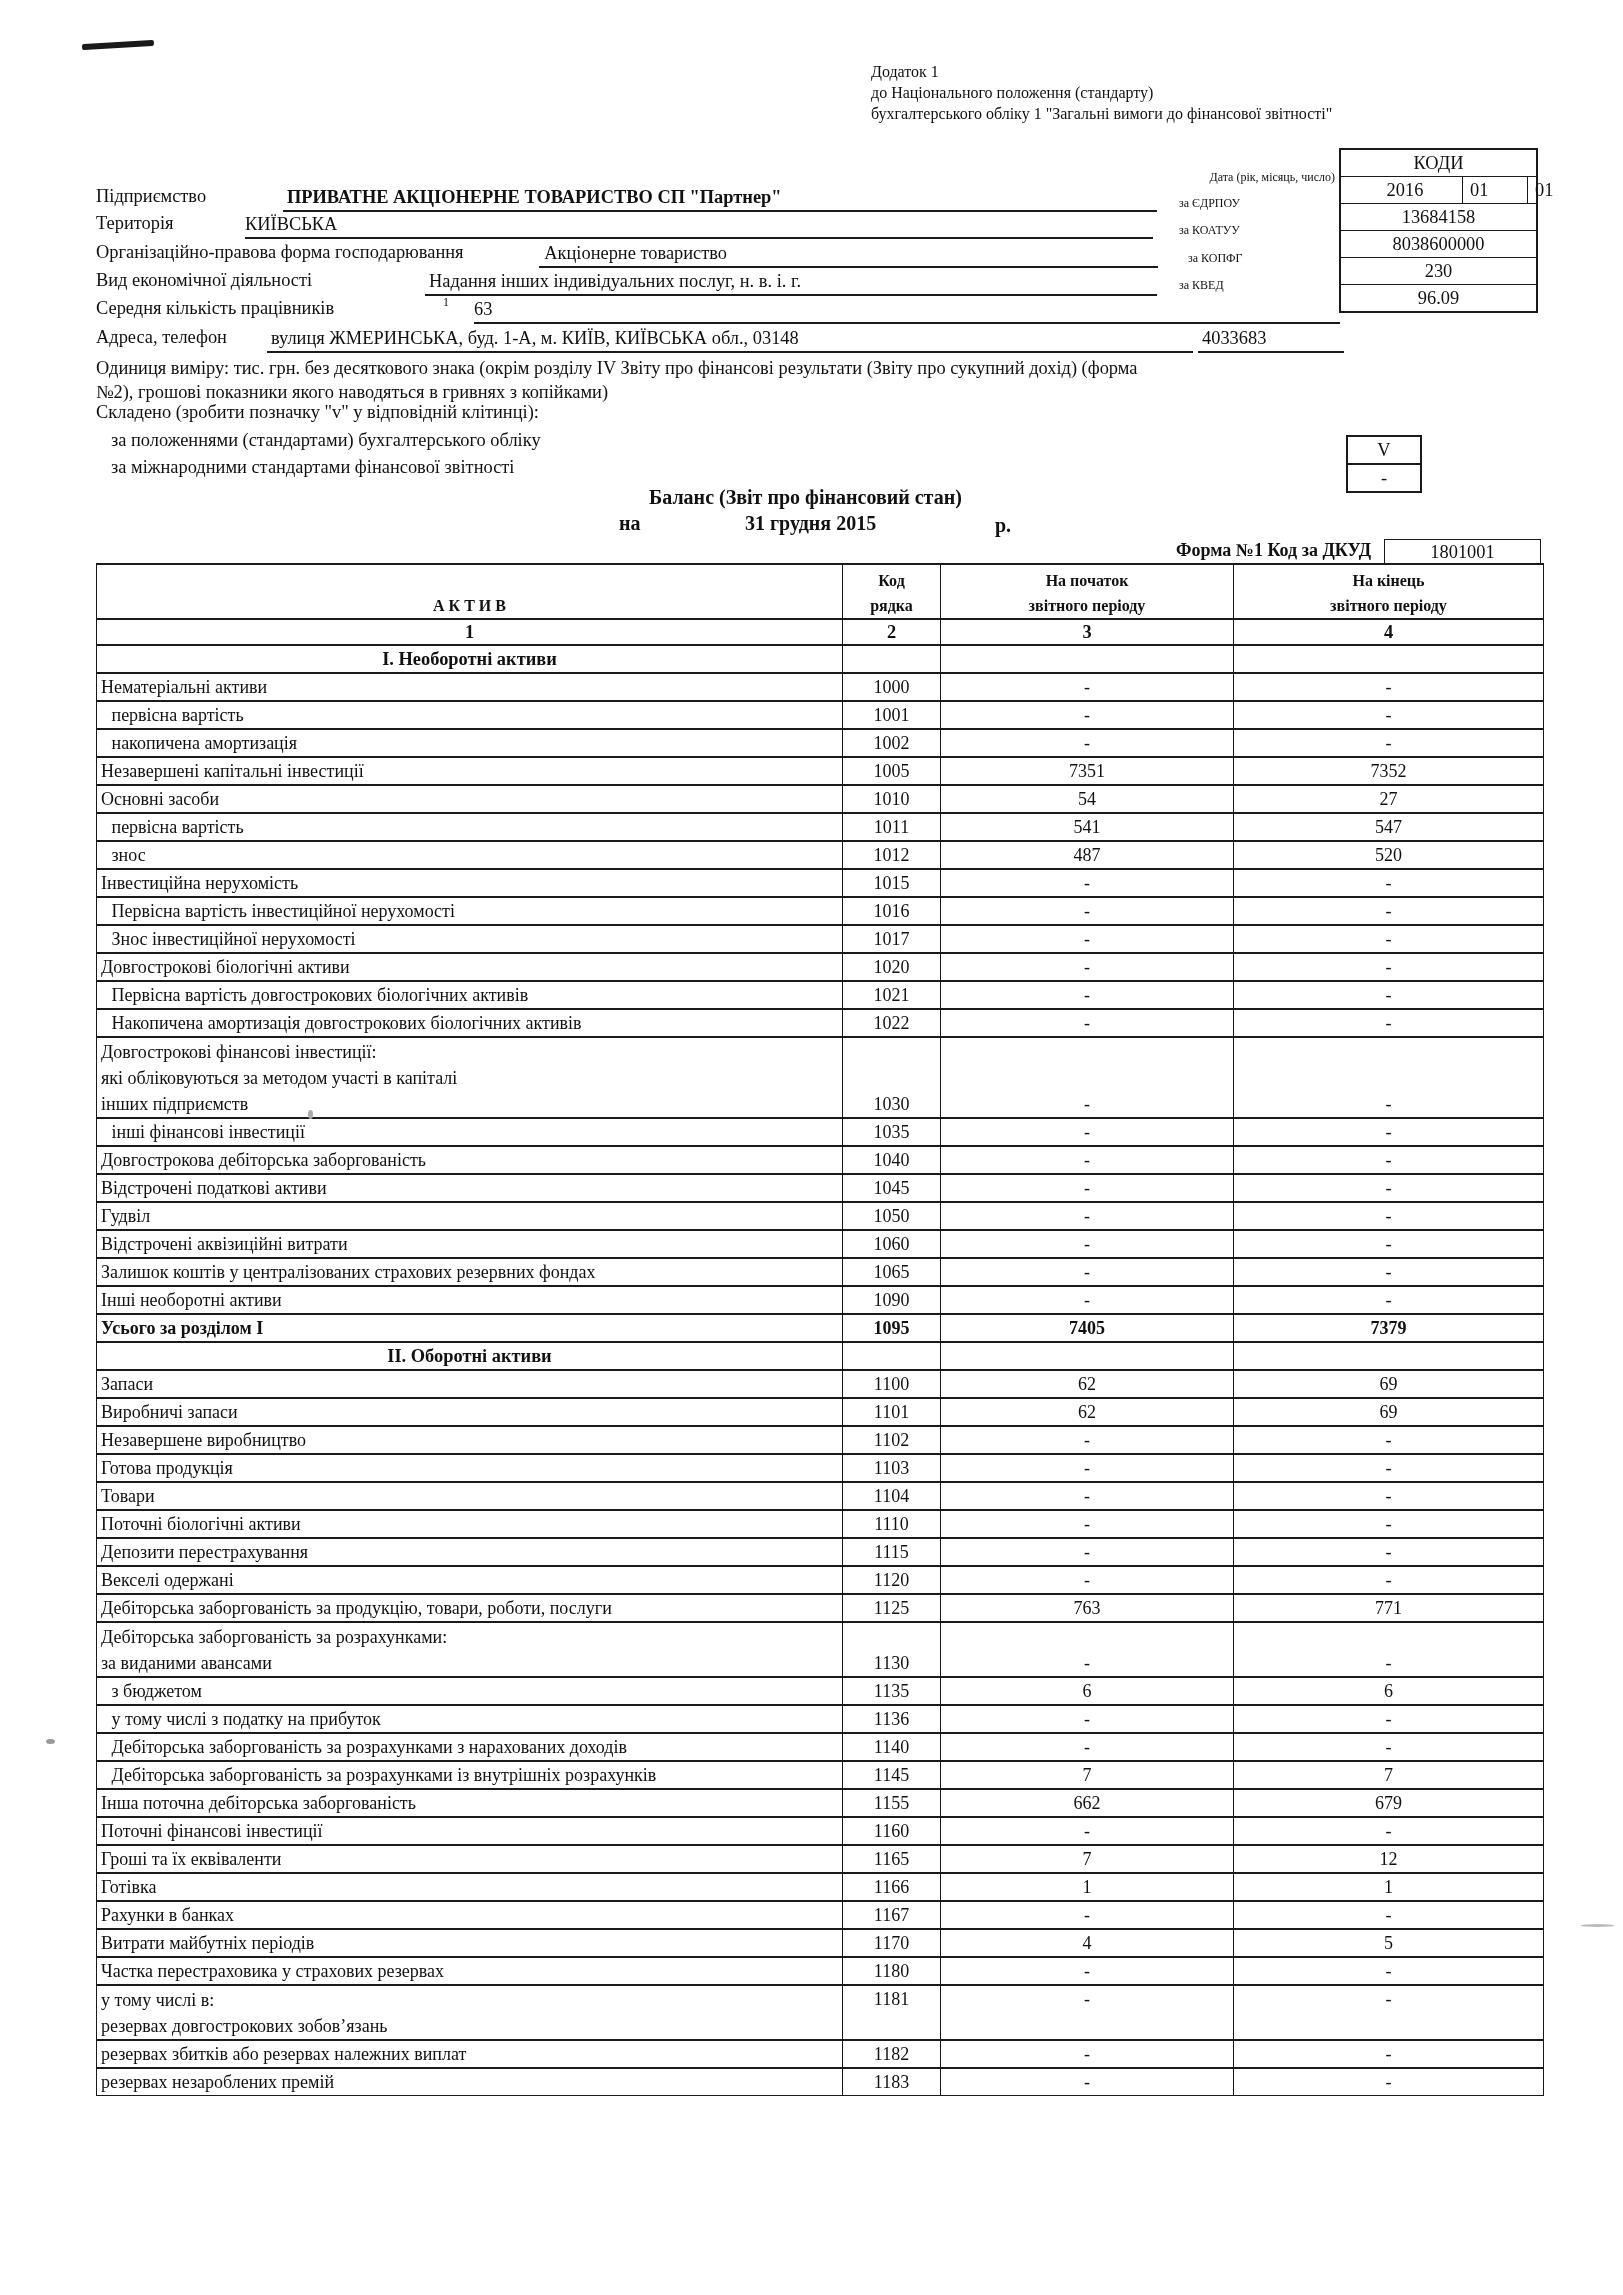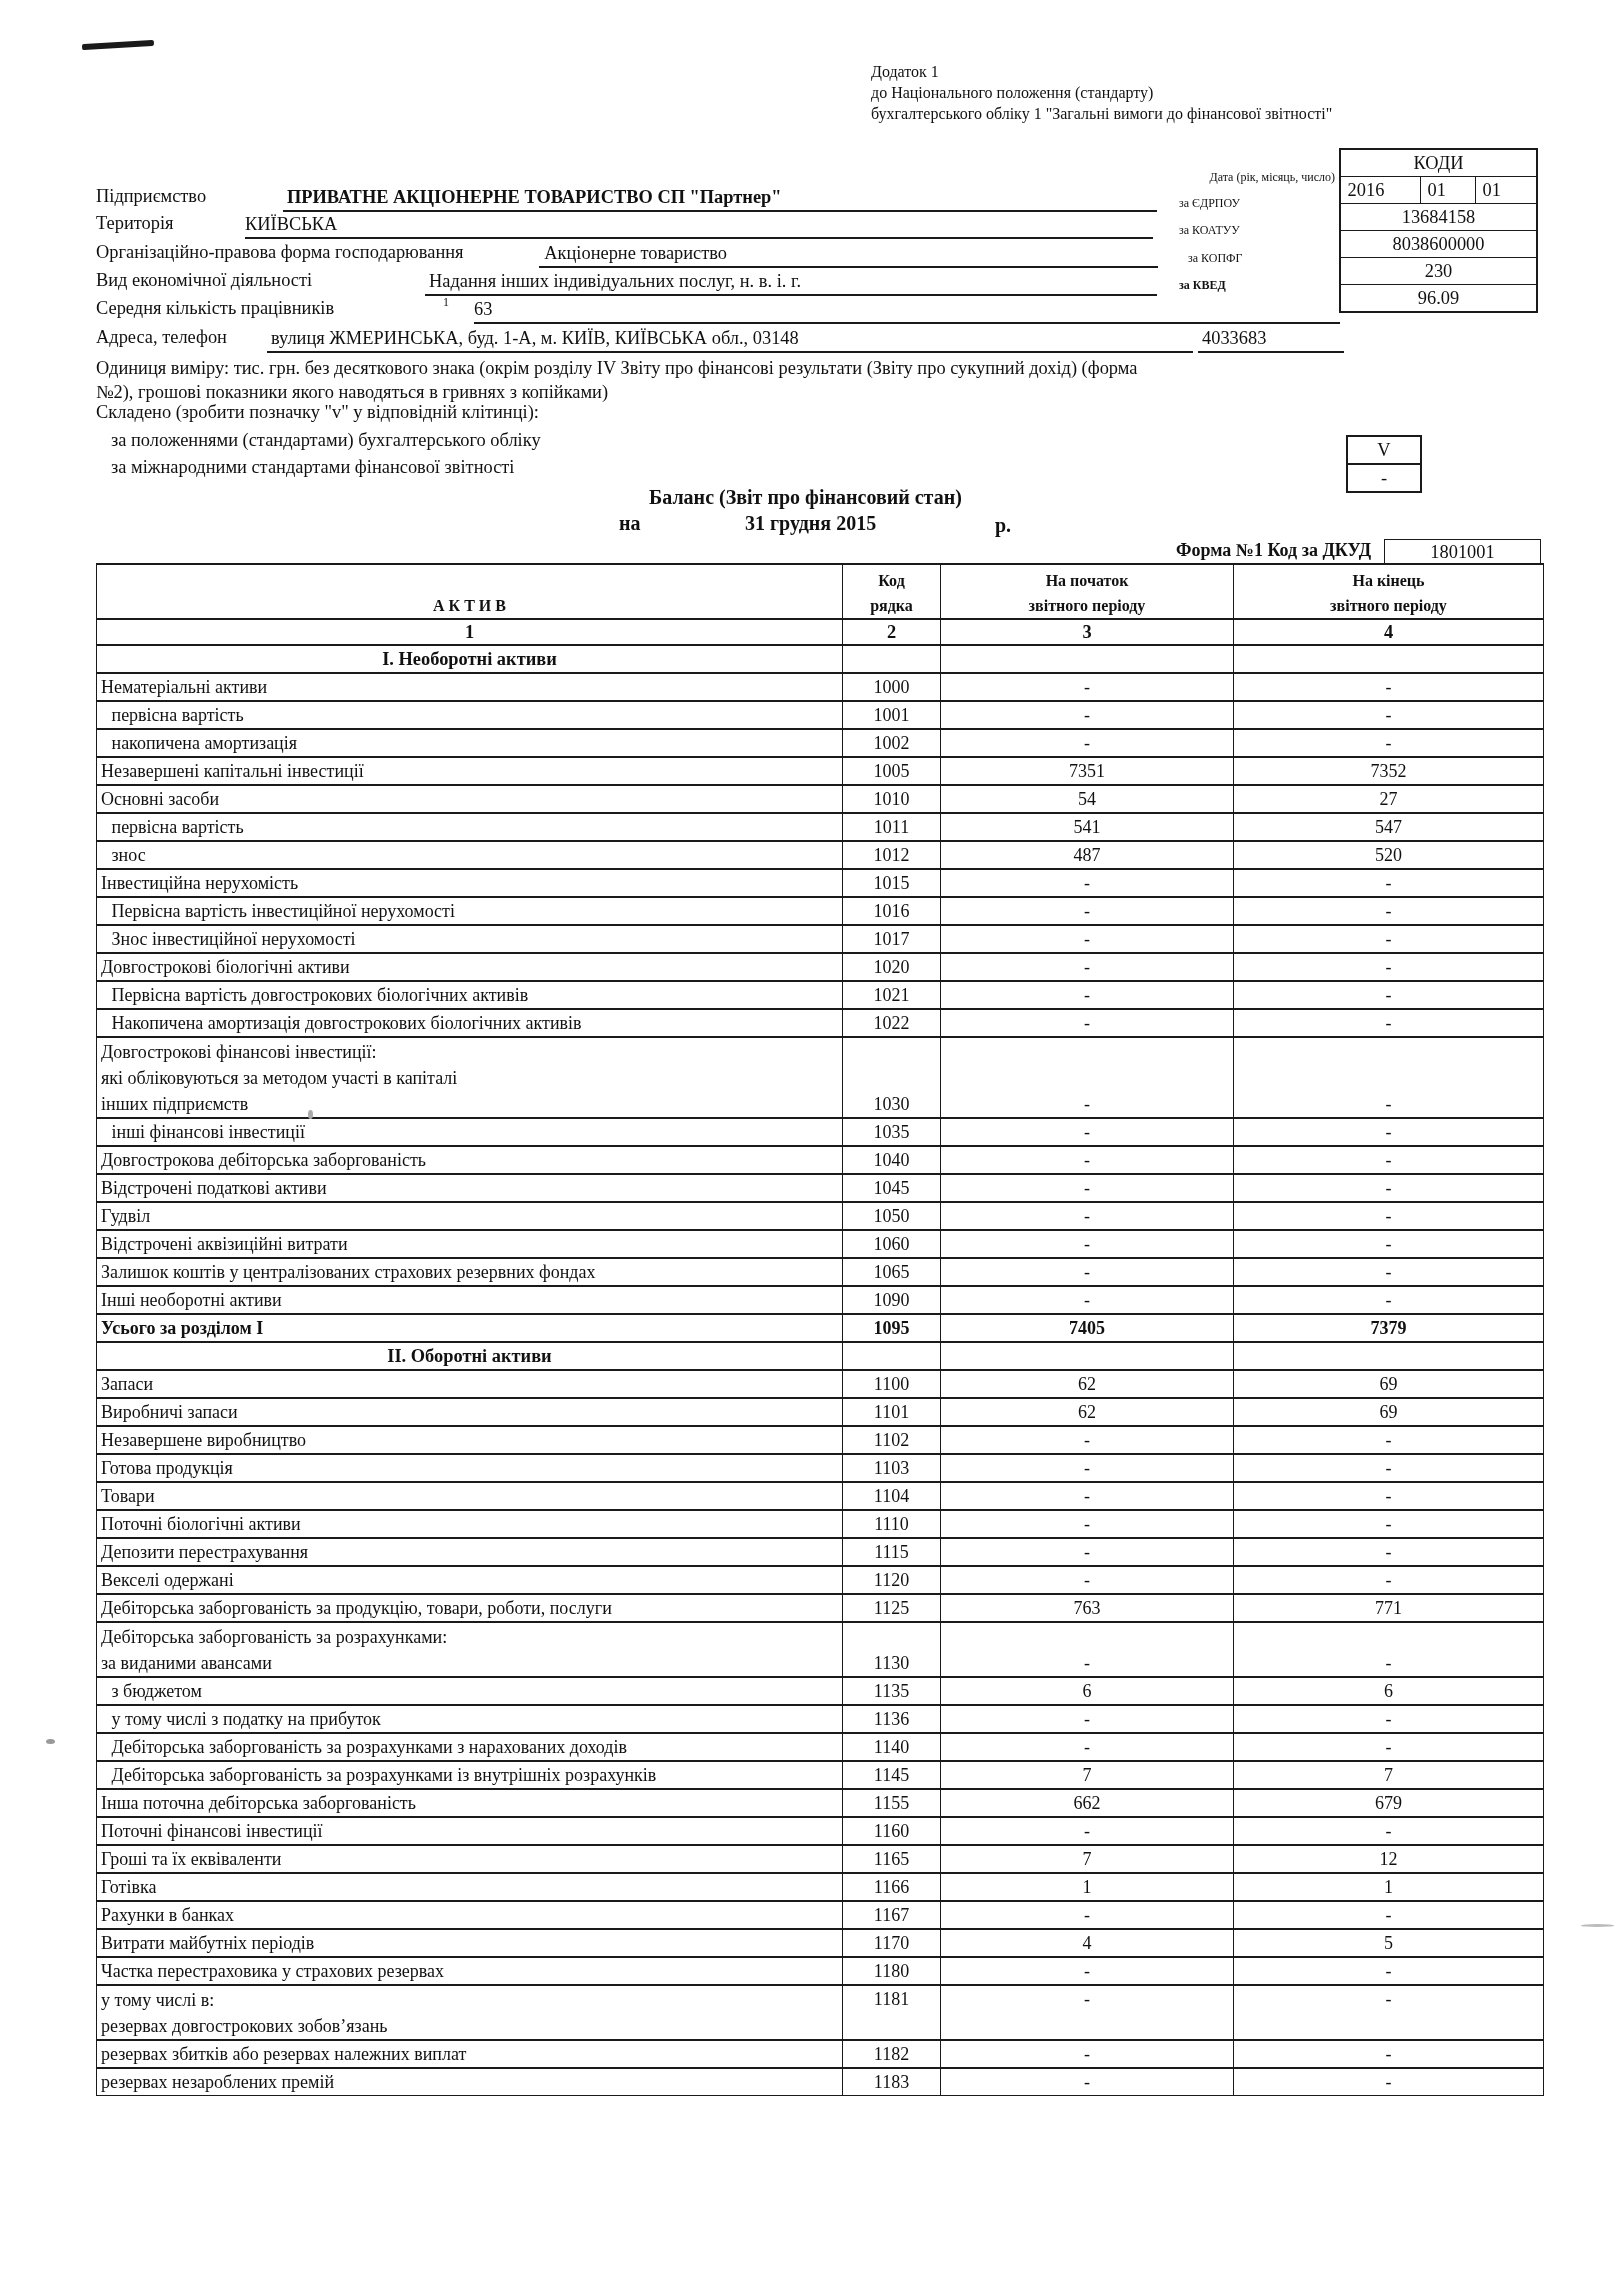--- a/index.html
+++ b/index.html
@@ -15,7 +15,7 @@
   .codes-box .row { border-top: 1.3px solid #1a1a1a; height: 26px; display: flex; align-items: center; justify-content: center; font-size: 18.4px; }
   .codes-box .row:first-child { border-top: none; }
   .codes-box .date { justify-content: flex-start; padding: 0; }
-  .codes-box .date span { display: inline-block; height: 26px; line-height: 26px; padding-left: 6.6px; box-sizing: border-box; }
+  .codes-box .date span { display: inline-block; height: 26px; line-height: 26px; padding-left: 6.6px; box-sizing: border-box; margin-left: 39px; }
   .codes-box .date span + span { border-left: 1.3px solid #1a1a1a; }
   .code-label { font-size: 12px; text-align: right; }
   .checkbox-col { left: 1346px; top: 435px; width: 72px; border: 2px solid #1a1a1a; }

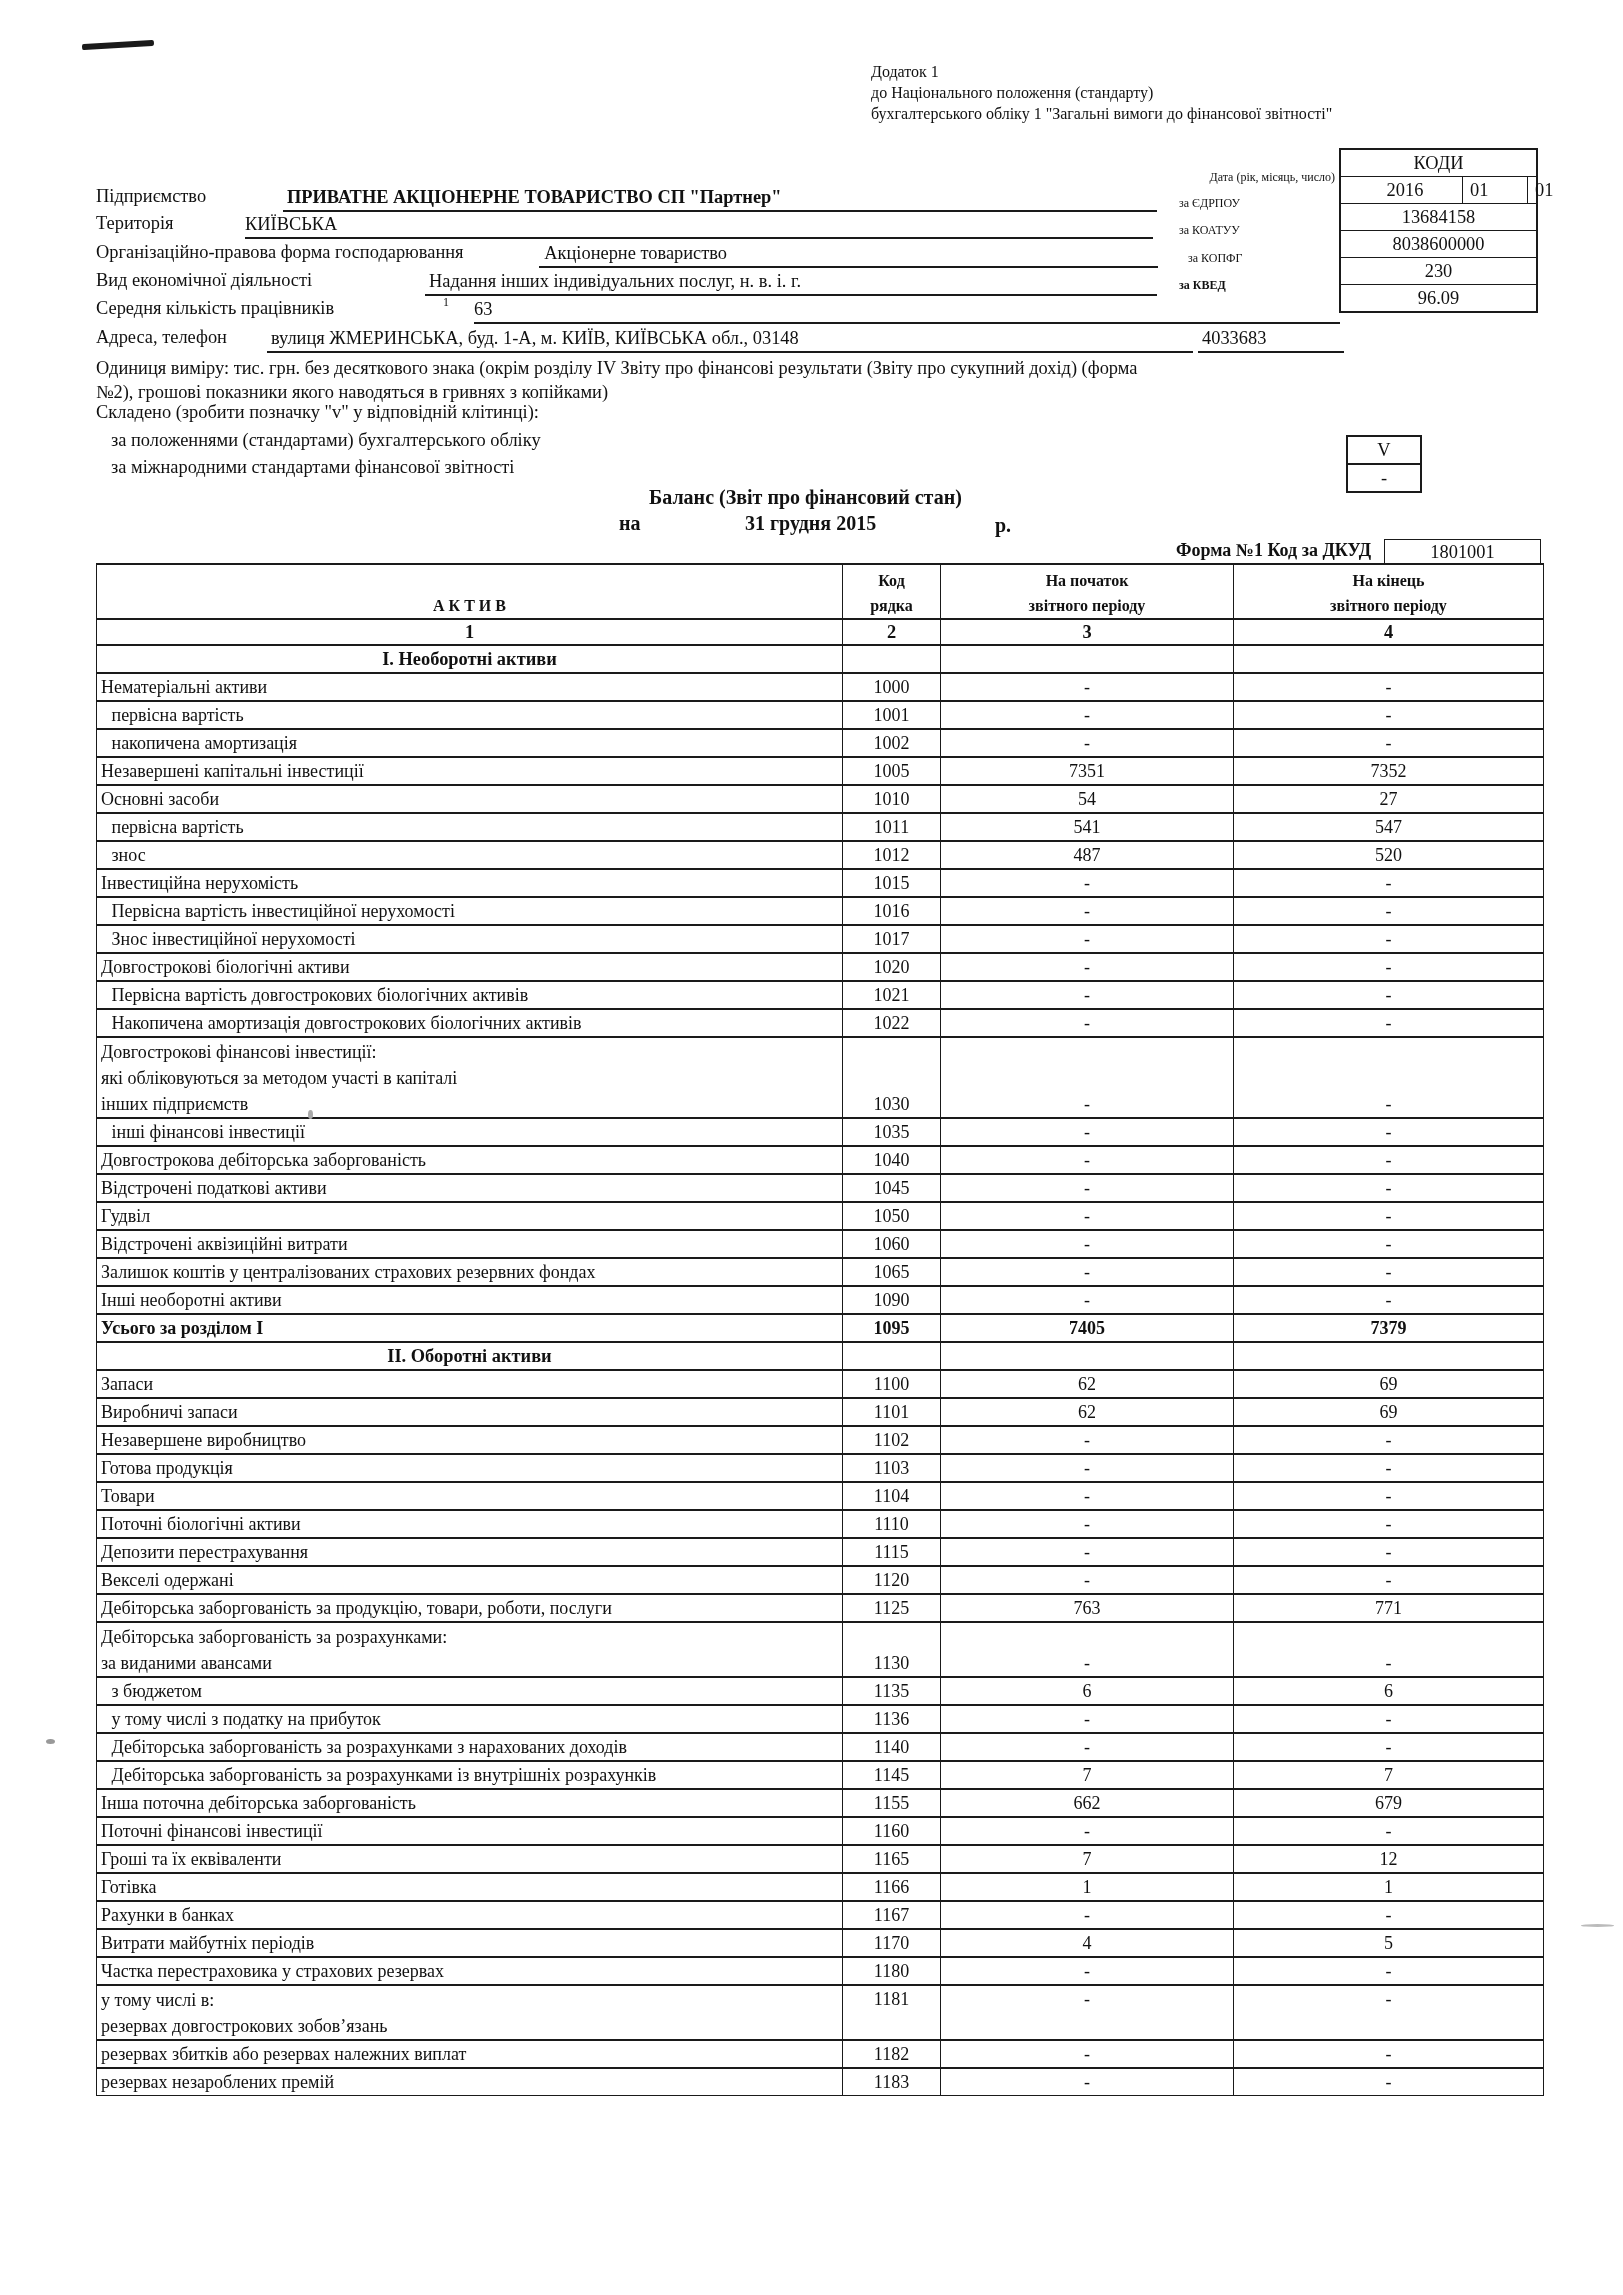--- a/index.html
+++ b/index.html
@@ -51,7 +51,7 @@
 <div class="abs code-label" style="left:1179px; top:196px;">за ЄДРПОУ</div>
 <div class="abs code-label" style="left:1179px; top:223px;">за КОАТУУ</div>
 <div class="abs code-label" style="left:1188px; top:251px;">за КОПФГ</div>
-<div class="abs code-label" style="left:1179px; top:278px;font-weight:bold;">за КВЕД</div>
+<div class="abs code-label" style="left:1179px; top:278px;">за КВЕД</div>
 
 <div class="abs codes-box">
   <div class="row">КОДИ</div>

